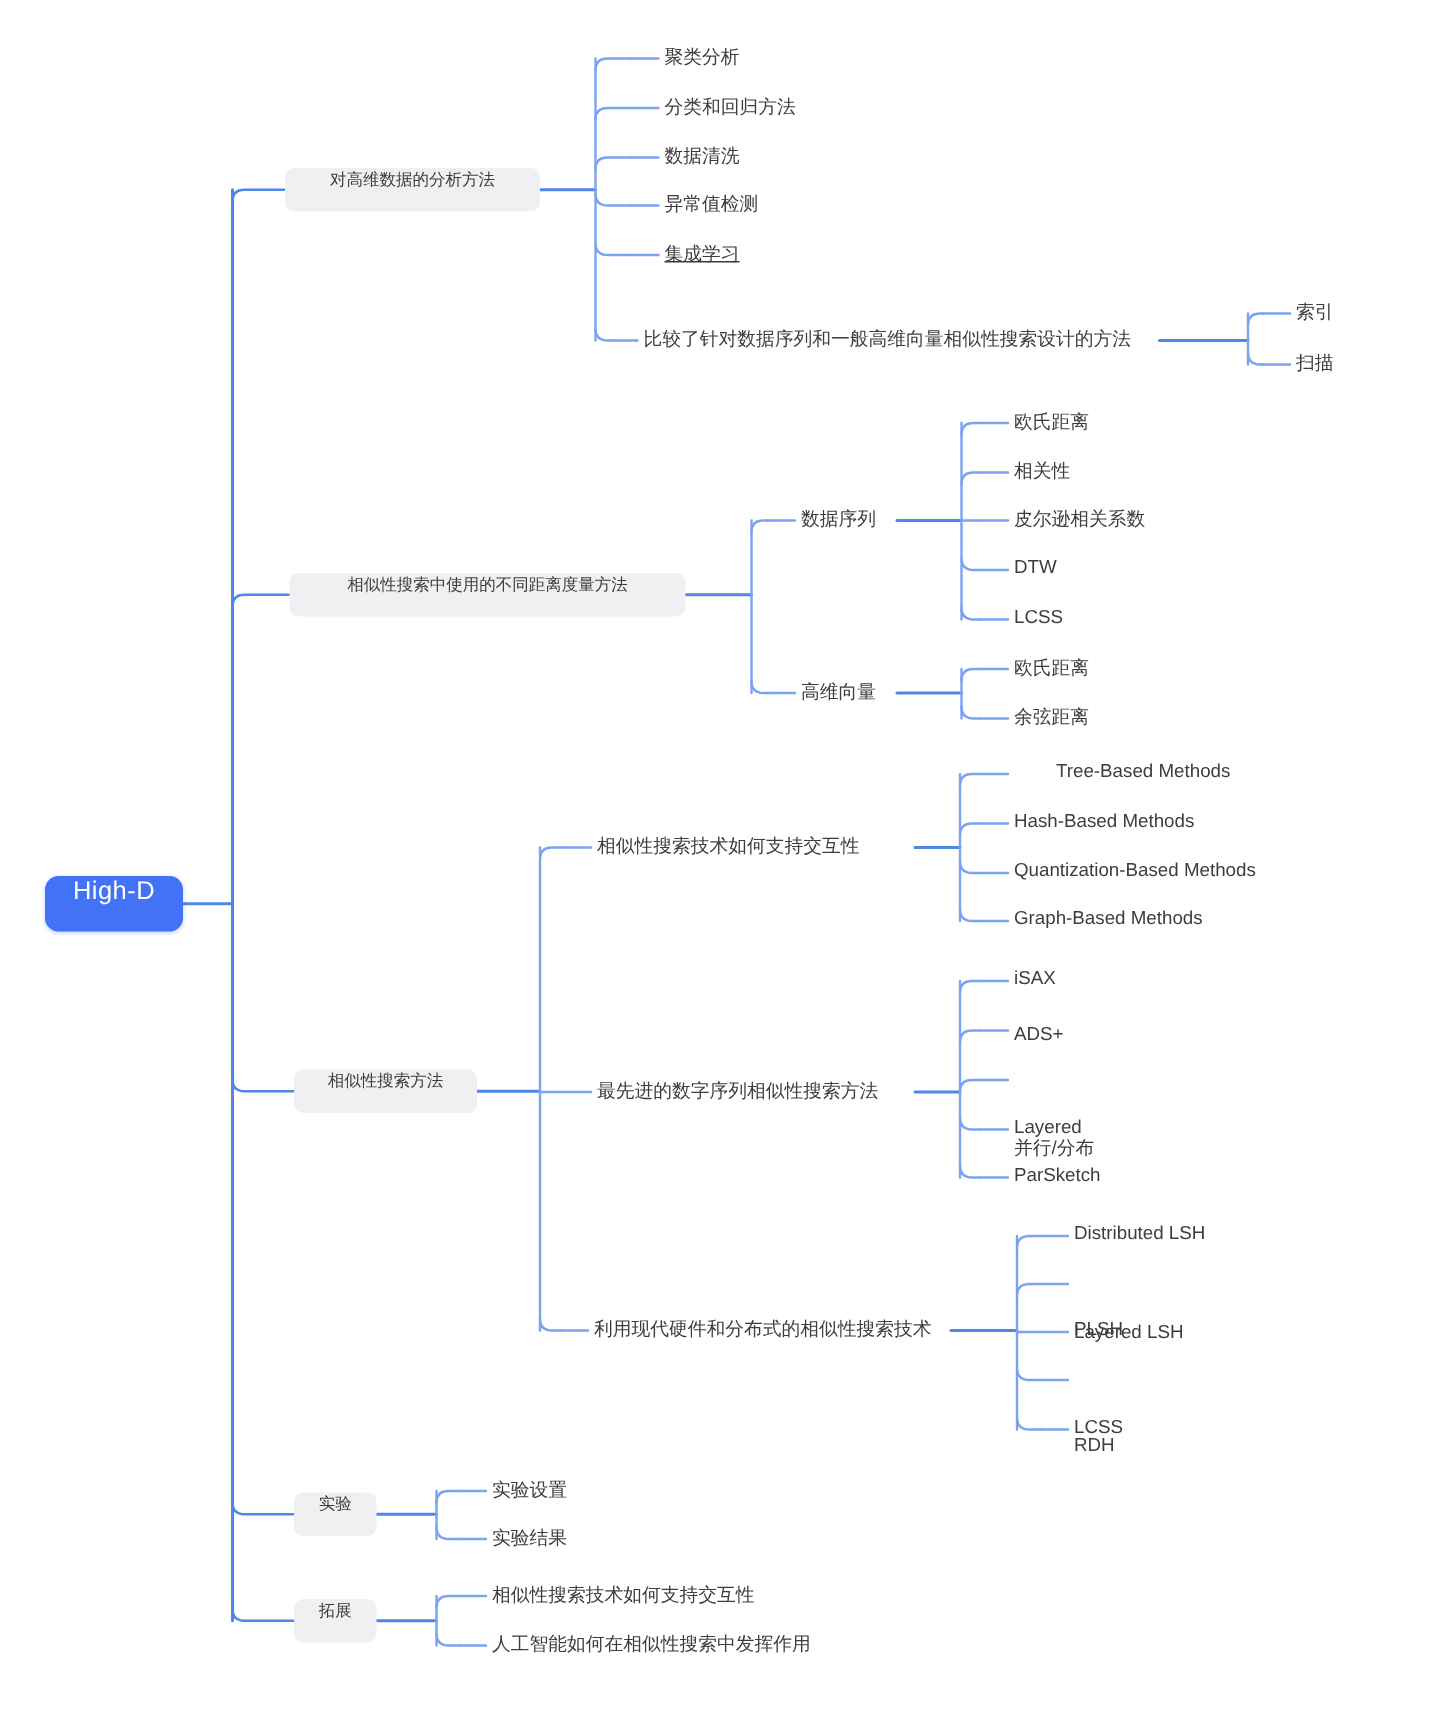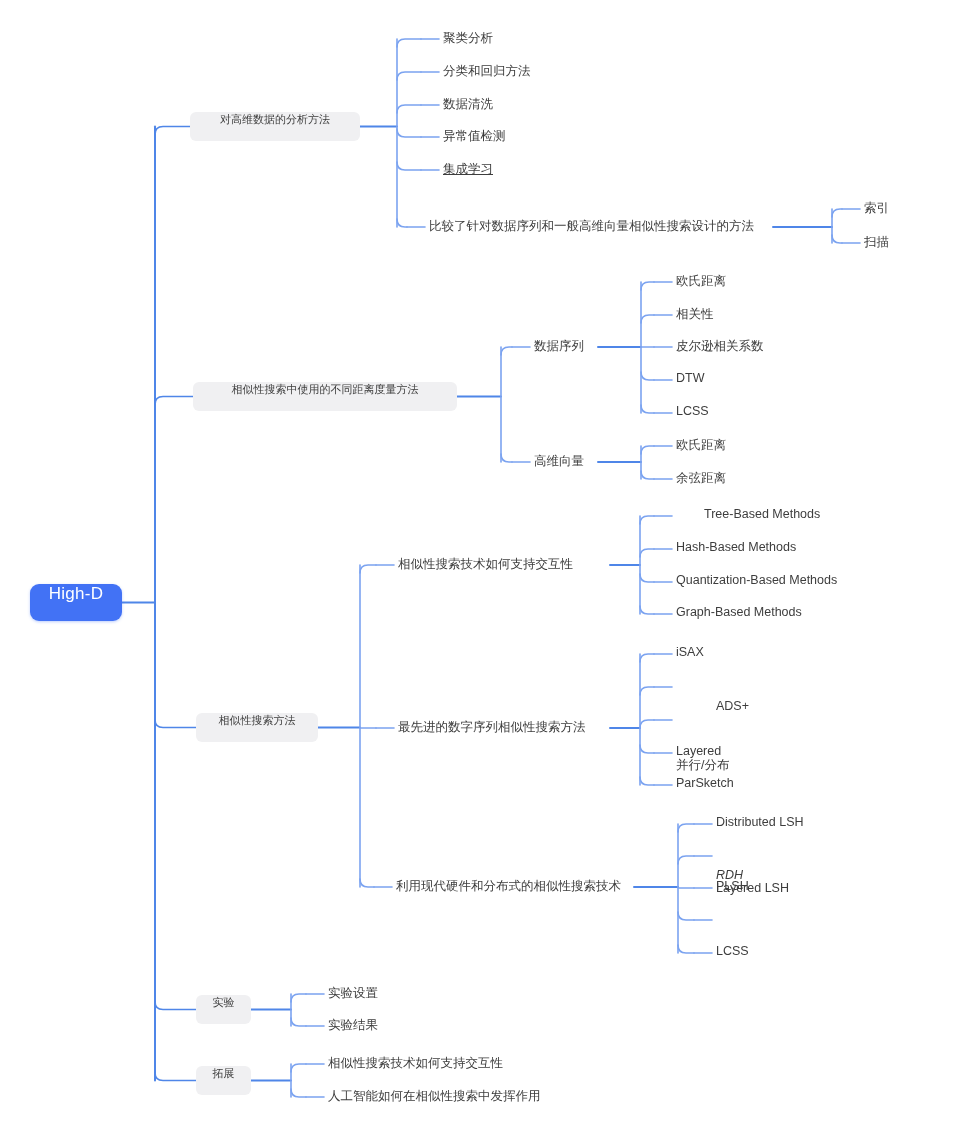--- a/index.html
+++ b/index.html
@@ -263,7 +263,7 @@
       <div class="node node-leaf align-left" style="left: 676px; top: 645px; width: 60px; height: 18px;">
         <span>iSAX</span>
       </div>
-      <div class="node node-leaf align-left" style="left: 676px; top: 699px; width: 60px; height: 18px; margin-left: 40px;">
+      <div class="node node-leaf align-left" style="left: 676px; top: 682px; width: 60px; height: 18px;">
         <span>ADS+</span>
       </div>
       <div class="node node-leaf align-left" style="left: 676px; top: 711px; width: 100px; height: 18px; margin-top: 46px;">

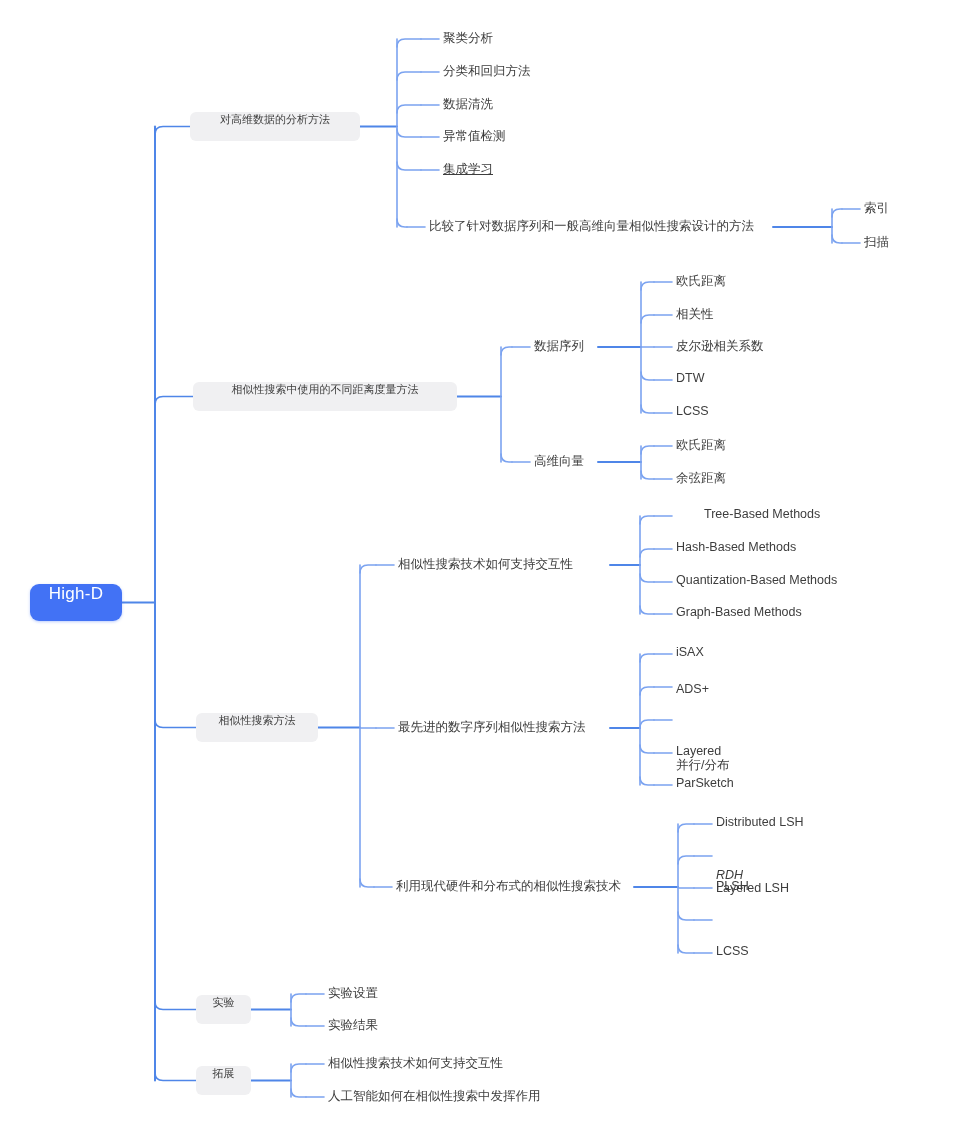--- a/index.html
+++ b/index.html
@@ -287,7 +287,7 @@
       <div class="node node-leaf align-left" style="left: 716px; top: 879px; width: 70px; height: 18px;">
         <span>PLSH</span>
       </div>
-      <div class="node node-leaf align-left" style="left: 716px; top: 868px; width: 70px; height: 18px; font-style: italic;">
+      <div class="node node-leaf align-left" style="left: 716px; top: 956px; width: 70px; height: 18px;">
         <span>RDH</span>
       </div>
       <div class="node node-leaf align-left" style="left: 716px; top: 944px; width: 70px; height: 18px;">

